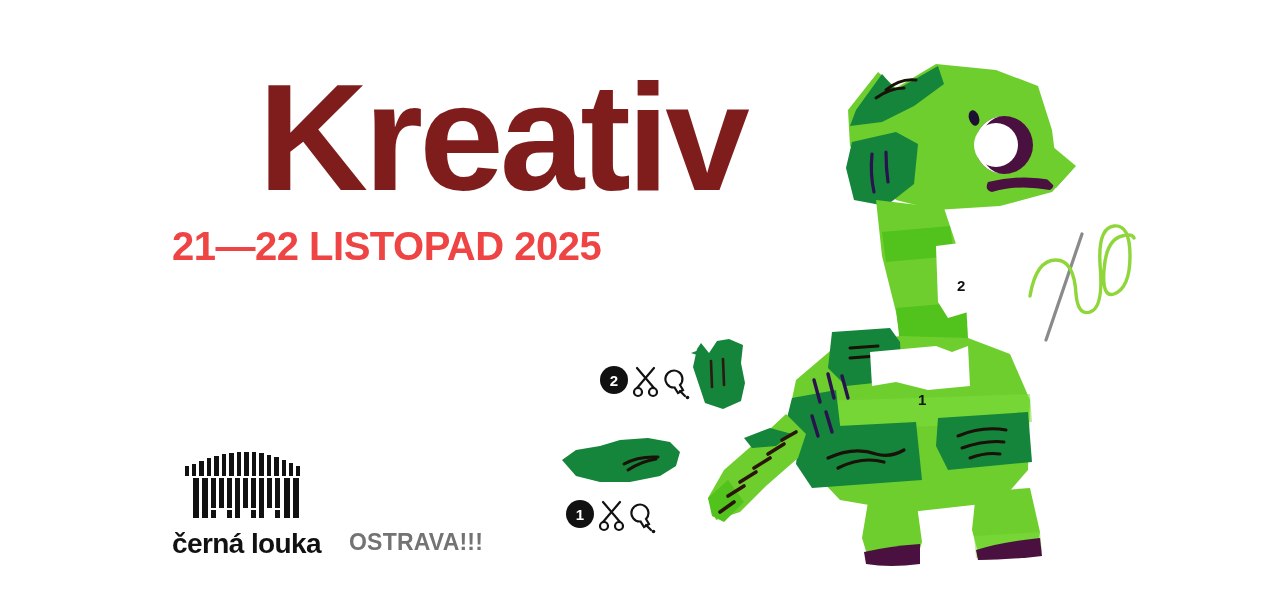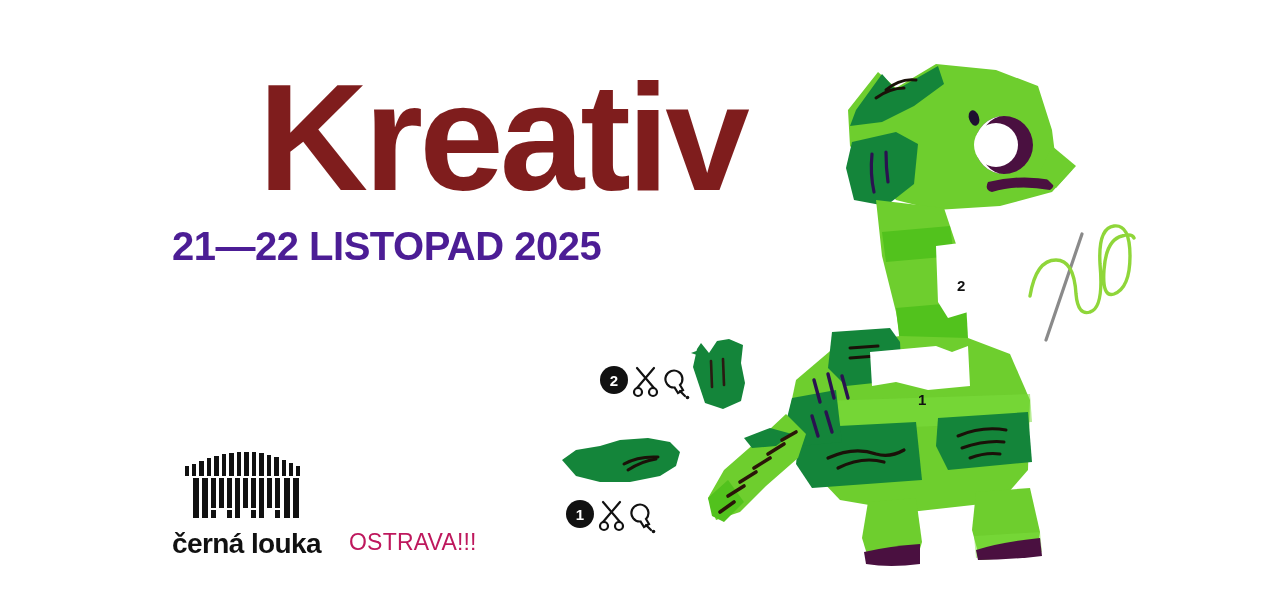--- a/index.html
+++ b/index.html
@@ -46,7 +46,7 @@
     font-weight: bold;
     font-size: 40px;
     letter-spacing: -0.5px;
-    color: #4c1d95;
+    color: #ef4444;
     white-space: nowrap;
   }
 

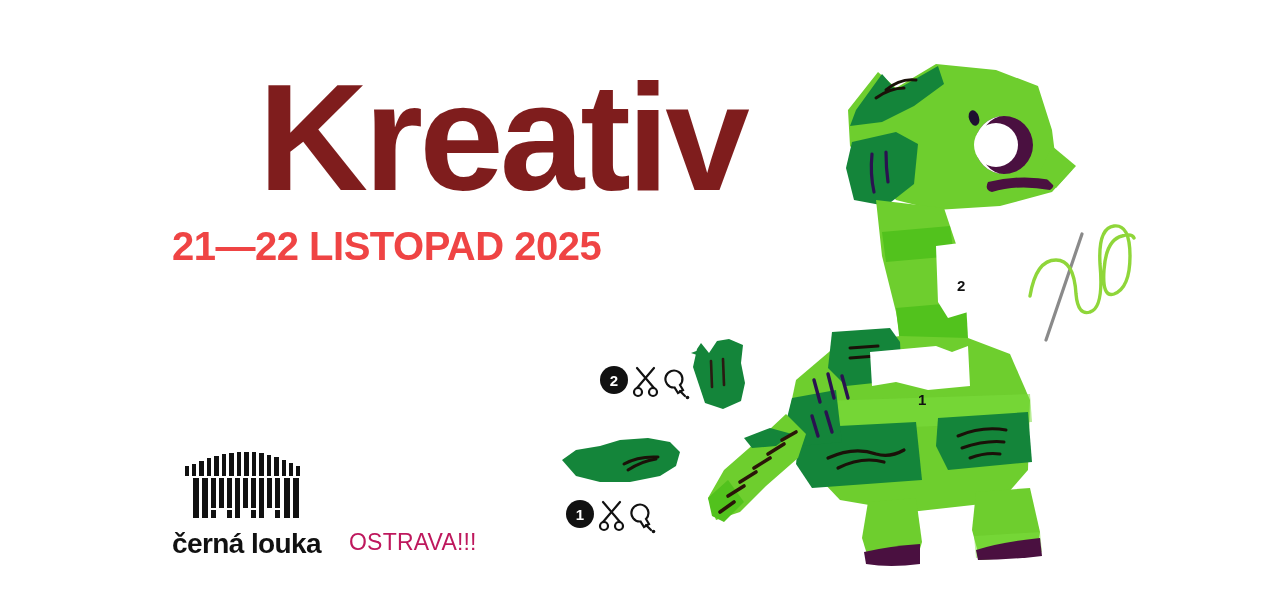--- a/index.html
+++ b/index.html
@@ -68,10 +68,10 @@
     margin-top: 8px;
   }
   .ostrava {
-    font-weight: normal;
+    font-weight: bold;
     font-size: 23px;
     letter-spacing: 0.2px;
-    color: #be185d;
+    color: #737373;
     padding-bottom: 4px;
   }
 

